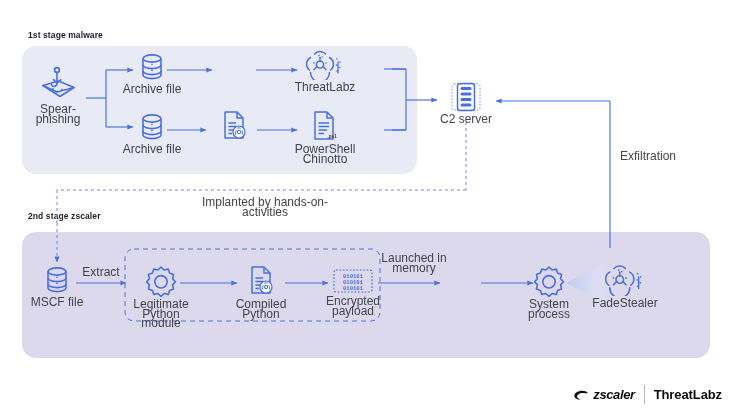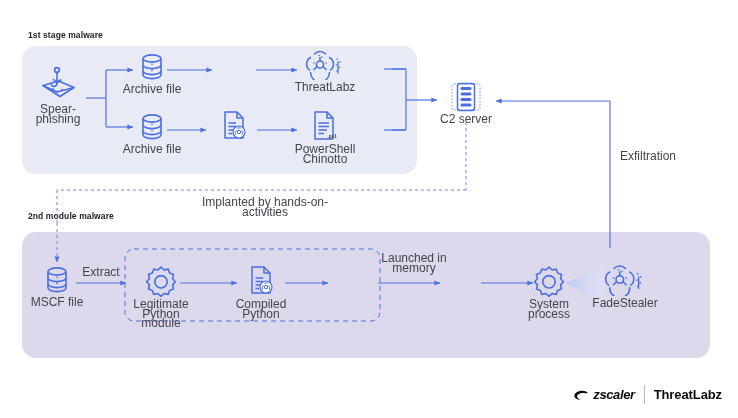--- a/index.html
+++ b/index.html
@@ -41,7 +41,7 @@
   <div class="panel" id="panel-stage2"></div>
 
   <div class="section-title" id="title-stage1">1st stage malware</div>
-  <div class="section-title" id="title-stage2">2nd module malware</div>
+  <div class="section-title" id="title-stage2">2nd stage zscaler</div>
 
   <svg class="layer" viewBox="0 0 738 418">
     <defs>

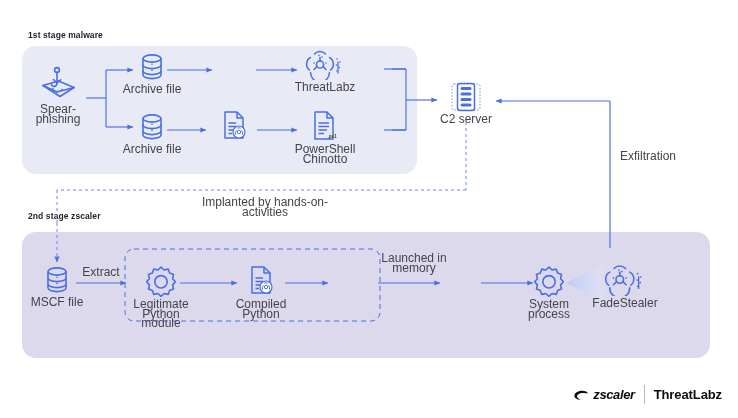--- a/index.html
+++ b/index.html
@@ -291,6 +291,16 @@
 Python</span>
   </div>
 
+  <div class="node" id="n-enc" style="left:324px;top:268px;width:58px;">
+    <svg class="ico" width="44" height="26" viewBox="0 0 44 26">
+      <rect x="3" y="2" width="38" height="22" rx="2" fill="none" stroke="#4a6fe0" stroke-width="1.1" stroke-dasharray="1.8,1.6"></rect>
+      <text x="22" y="9.6" text-anchor="middle" font-family="Liberation Mono, monospace" font-size="5.6" font-weight="bold" fill="#4a6fe0">010101</text>
+      <text x="22" y="16" text-anchor="middle" font-family="Liberation Mono, monospace" font-size="5.6" font-weight="bold" fill="#4a6fe0">010101</text>
+      <text x="22" y="22.4" text-anchor="middle" font-family="Liberation Mono, monospace" font-size="5.6" font-weight="bold" fill="#4a6fe0">010101</text>
+    </svg>
+    <span class="cap">Encrypted
+payload</span>
+  </div>
 
 
   <div class="node" id="n-sys" style="left:518px;top:265px;width:62px;">

